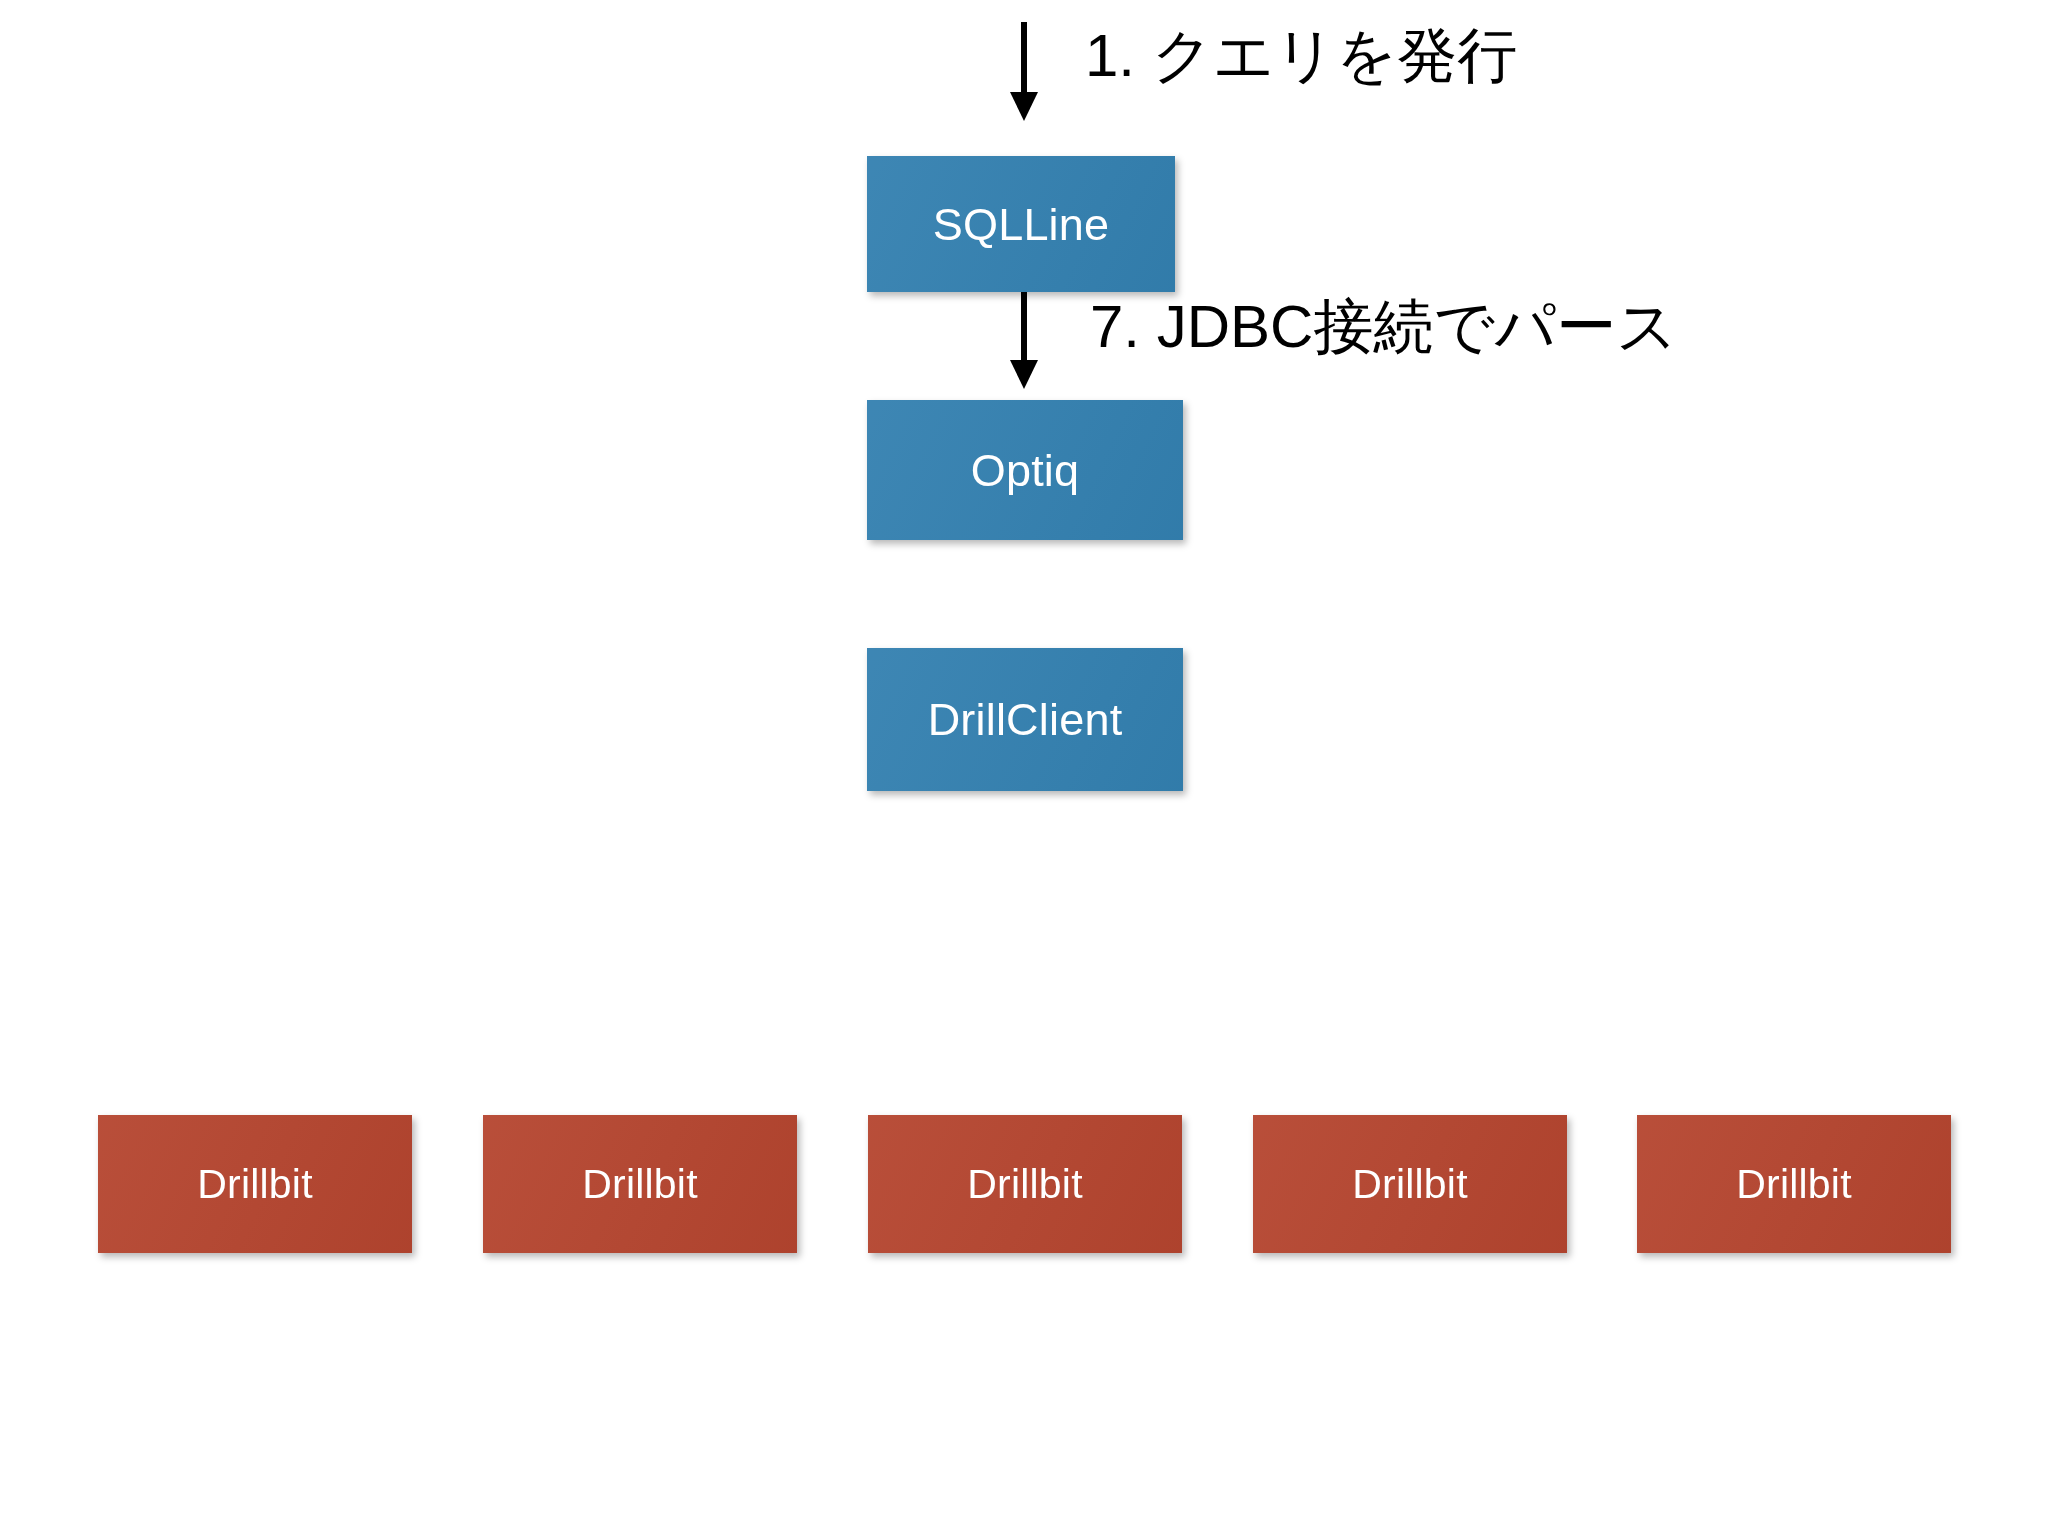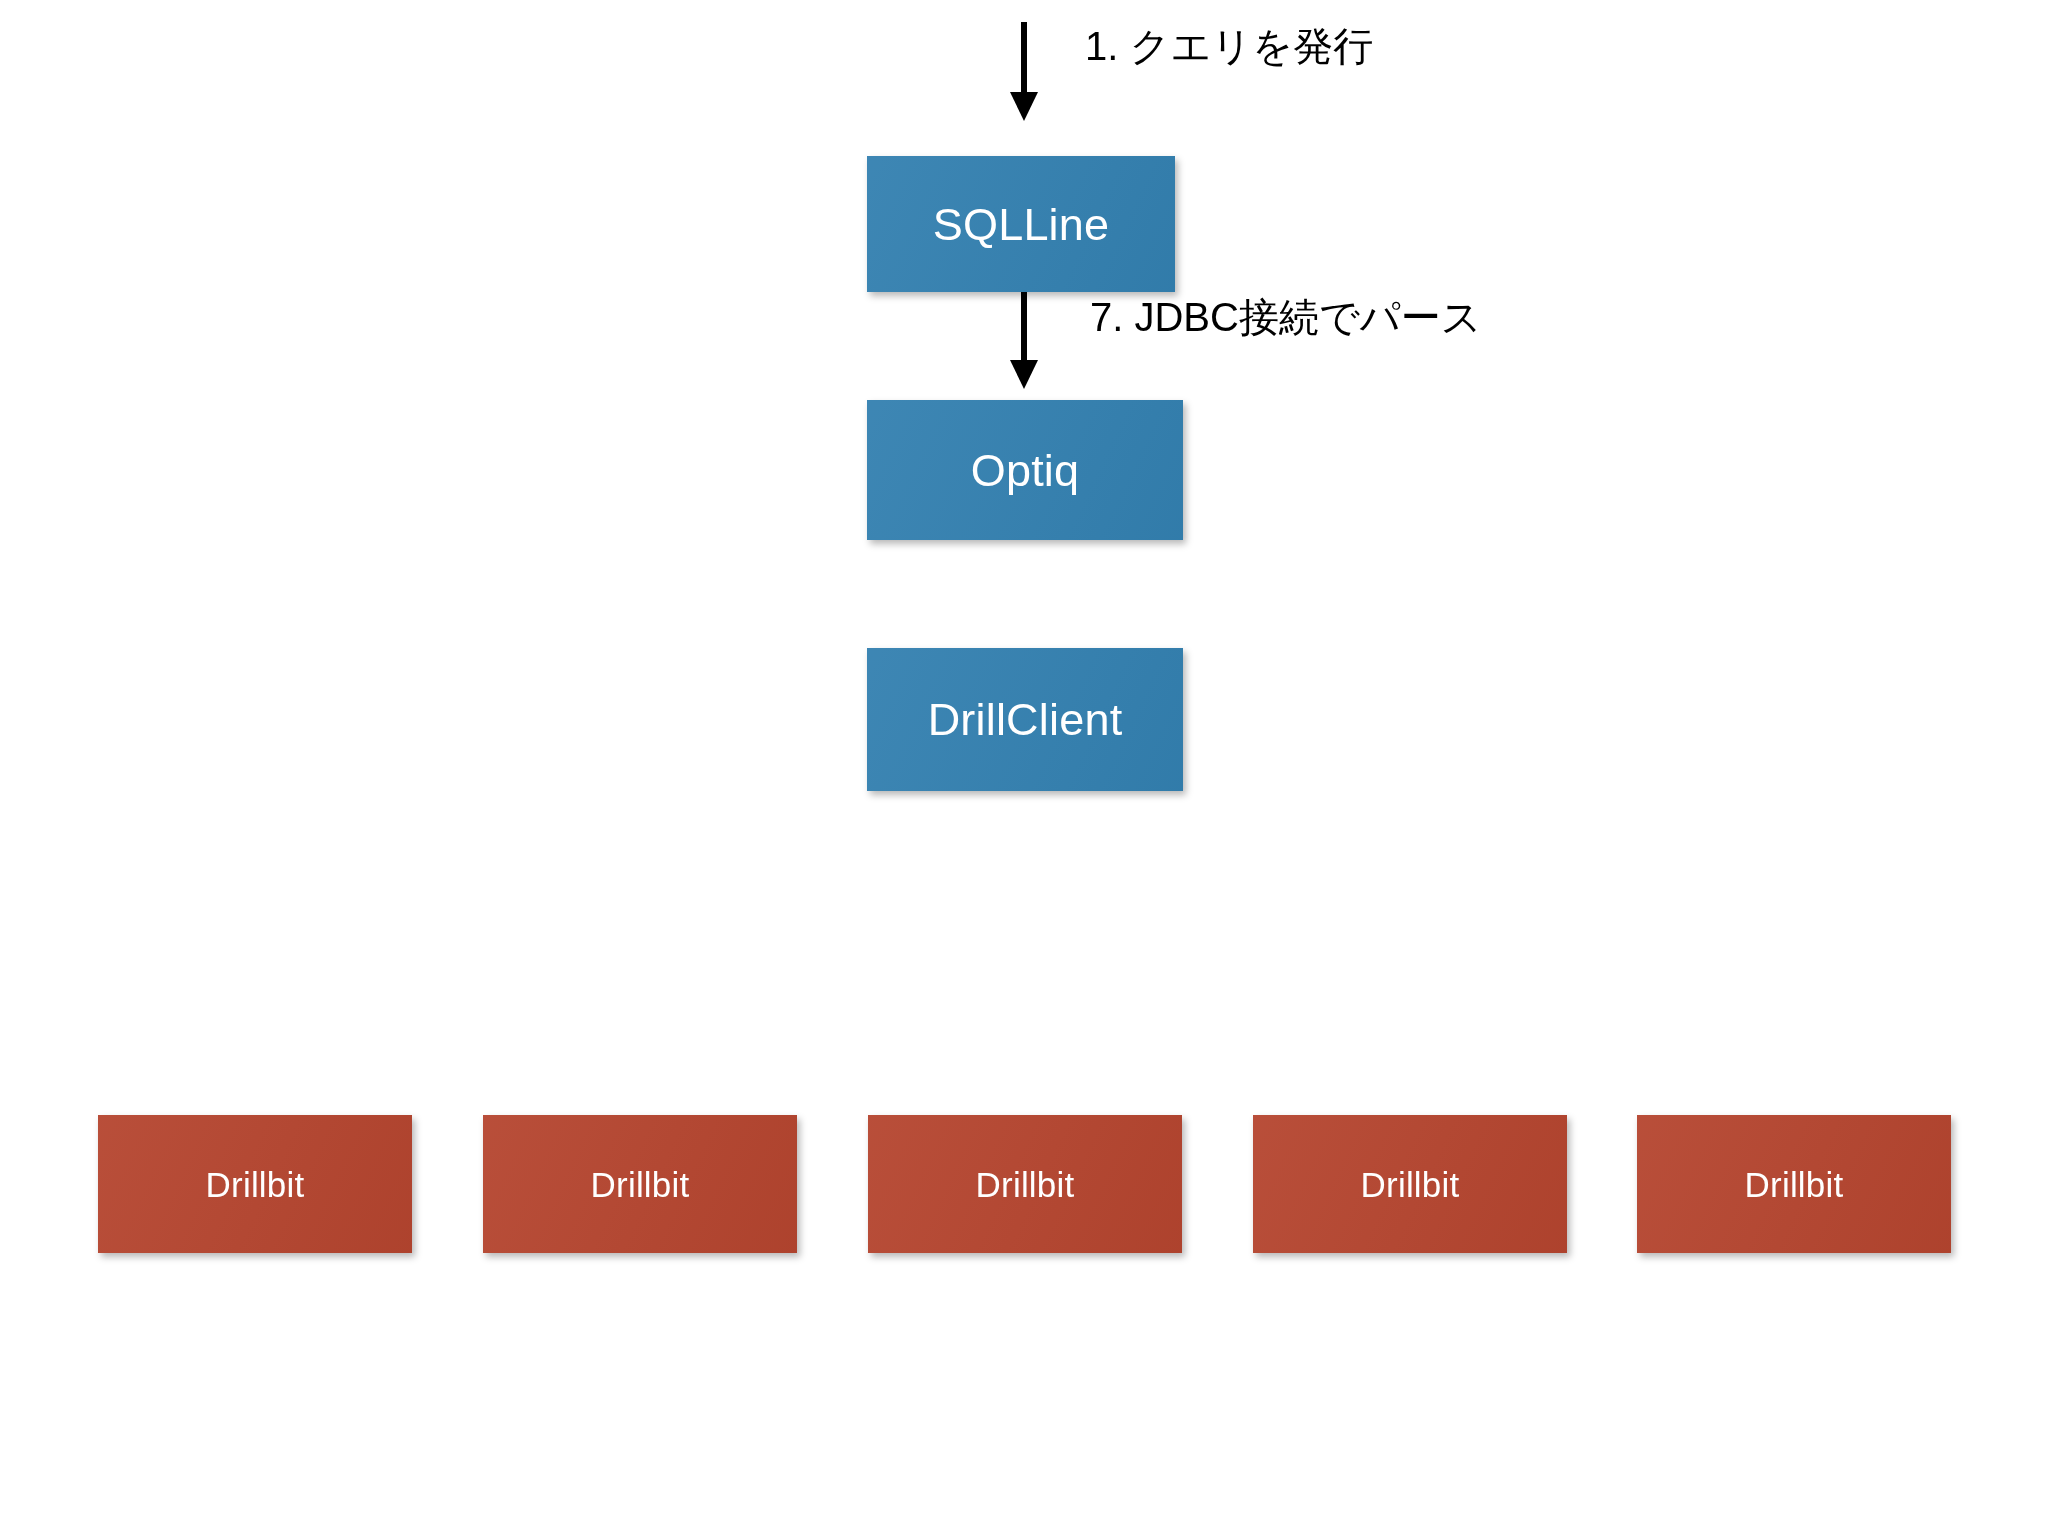--- a/index.html
+++ b/index.html
@@ -87,7 +87,7 @@
   .step-label {
     position: absolute;
     color: #000000;
-    font-size: 40px;
+    font-size: 60px;
     line-height: 1;
     white-space: nowrap;
     font-weight: 400;

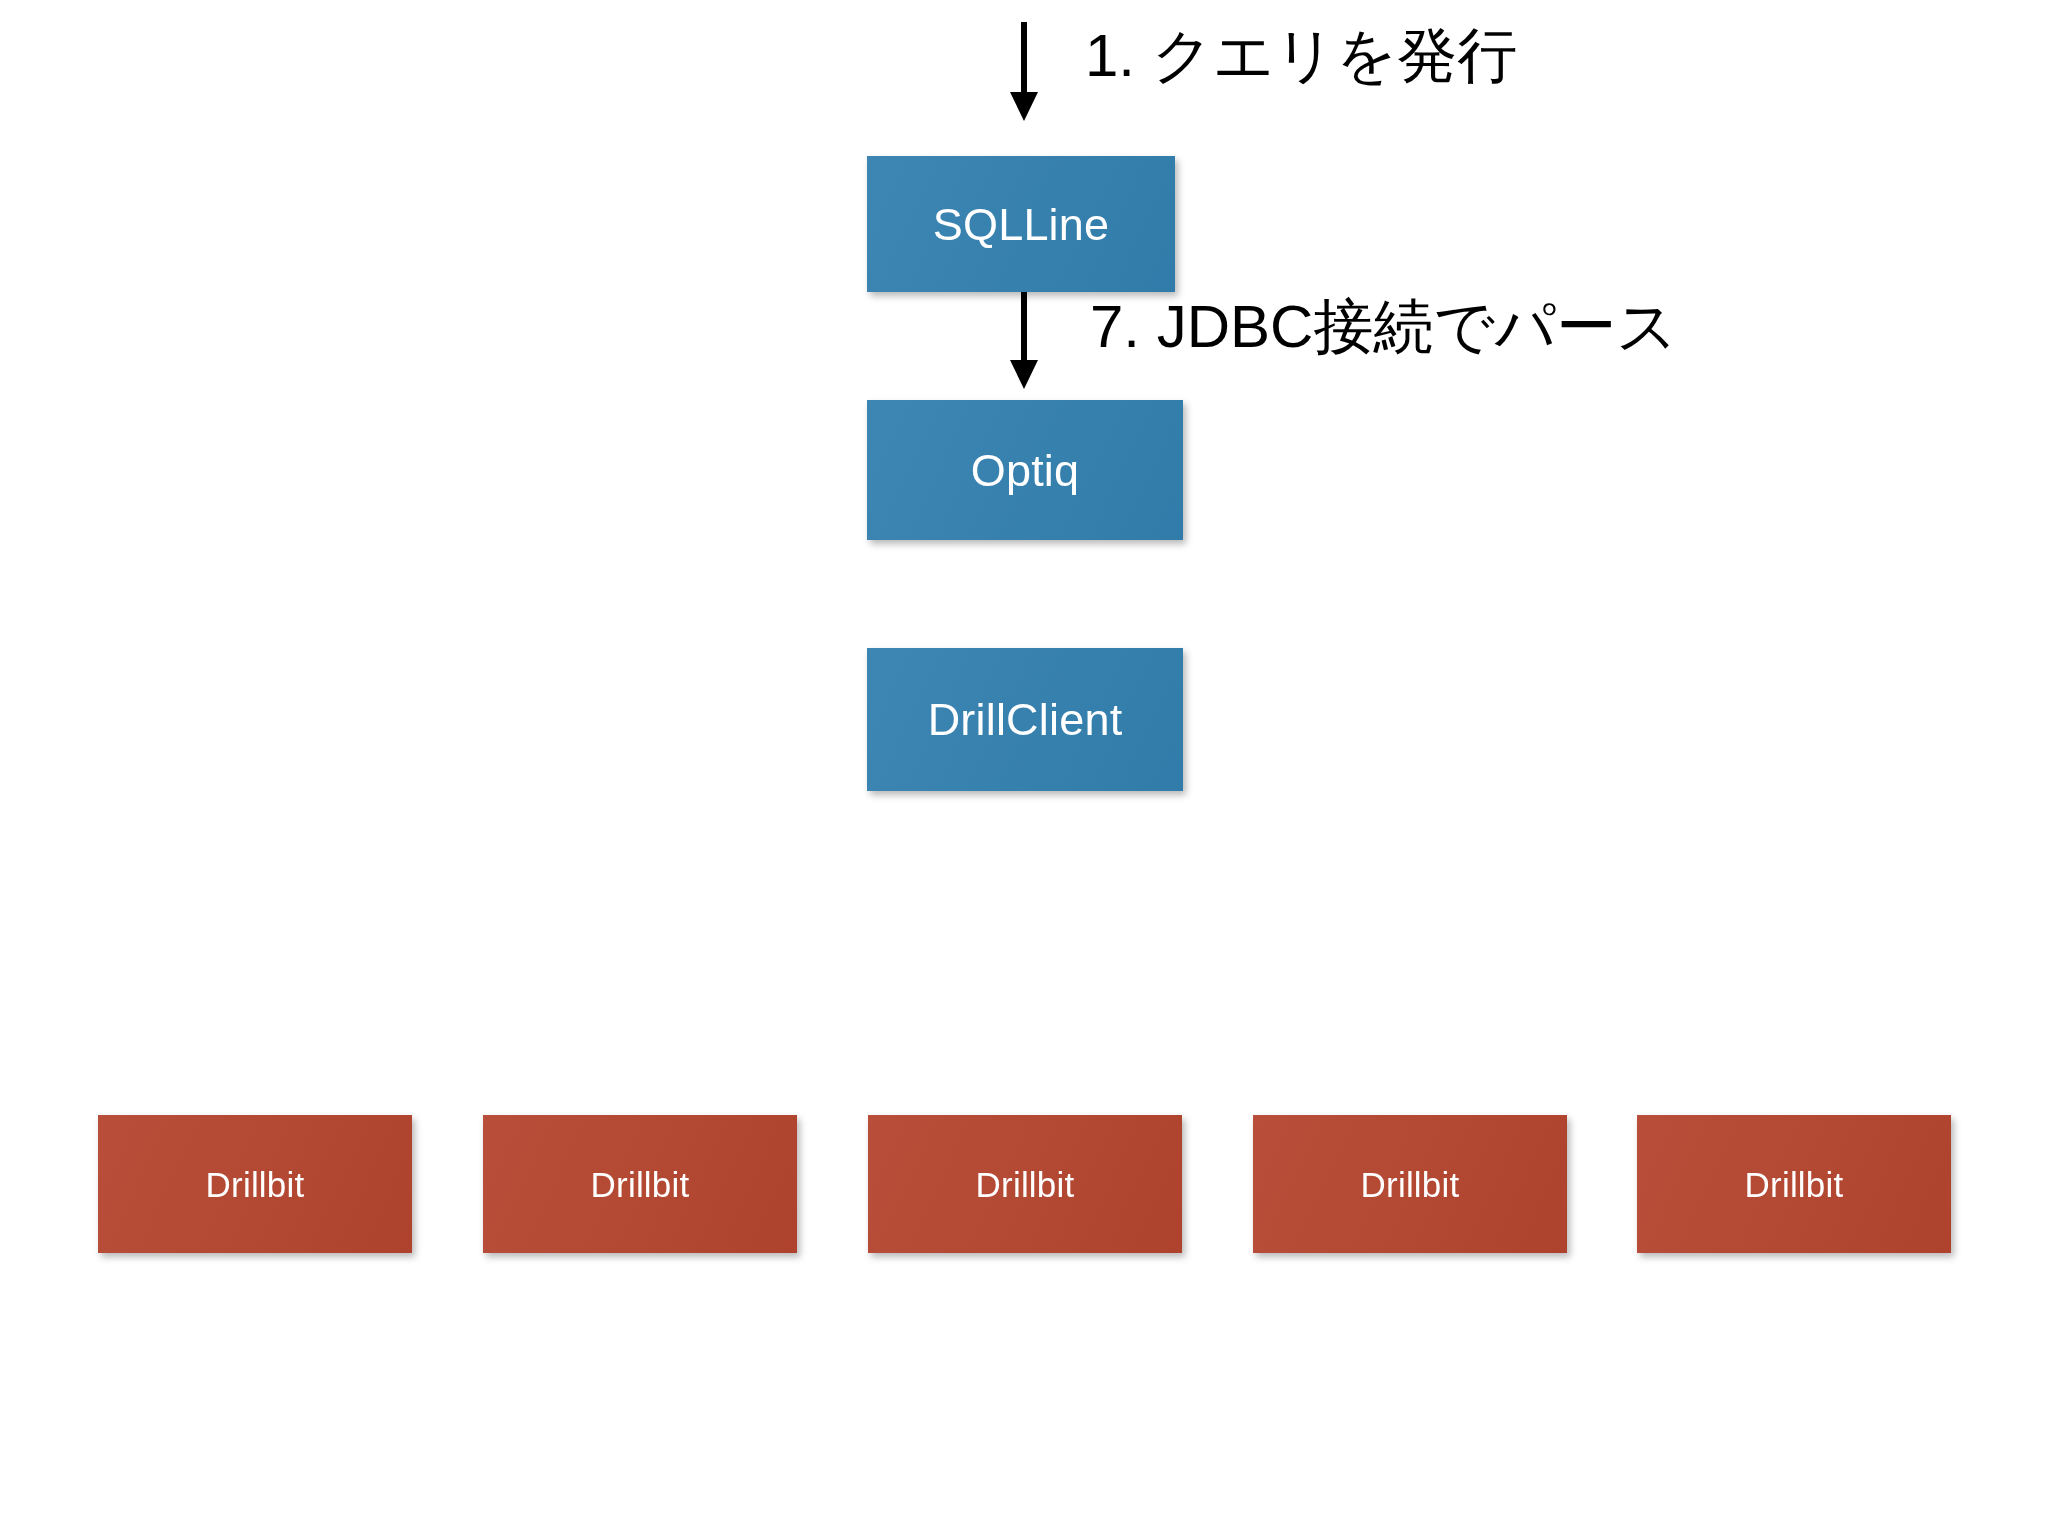--- a/index.html
+++ b/index.html
@@ -55,7 +55,7 @@
   }
 
   .node-label-red {
-    font-size: 35px;
+    font-size: 41px;
     line-height: 1;
     color: #ffffff;
     white-space: nowrap;

